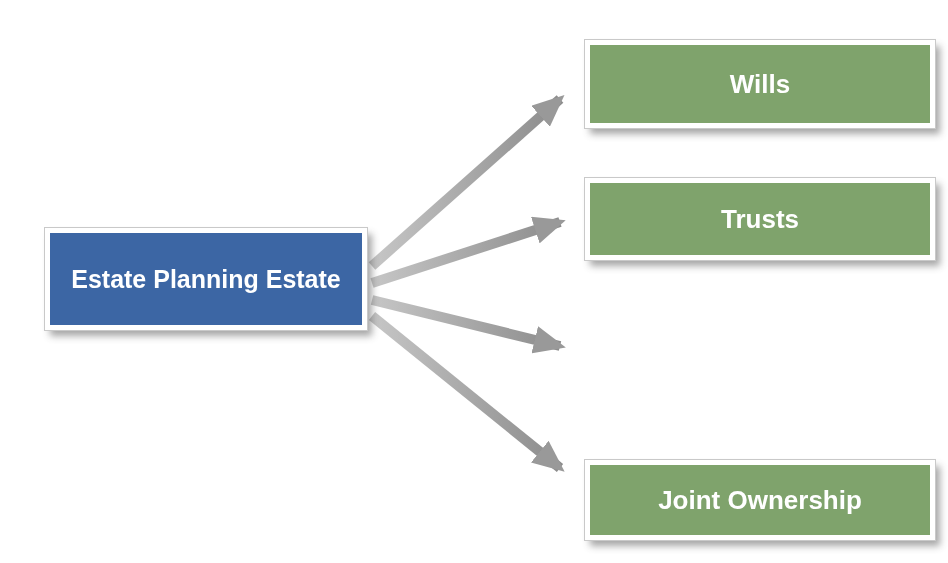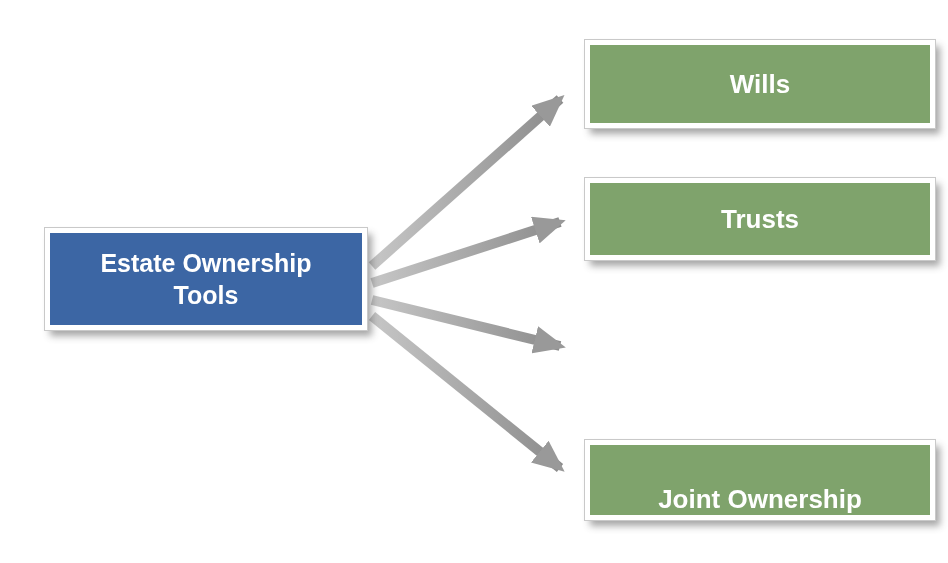--- a/index.html
+++ b/index.html
@@ -79,7 +79,7 @@
   </svg>
 
   <div class="node node-root">
-    <span>Estate Ownership Tools</span>
+    <span>Estate Planning Estate</span>
   </div>
 
   <div class="node node-leaf node-trusts">

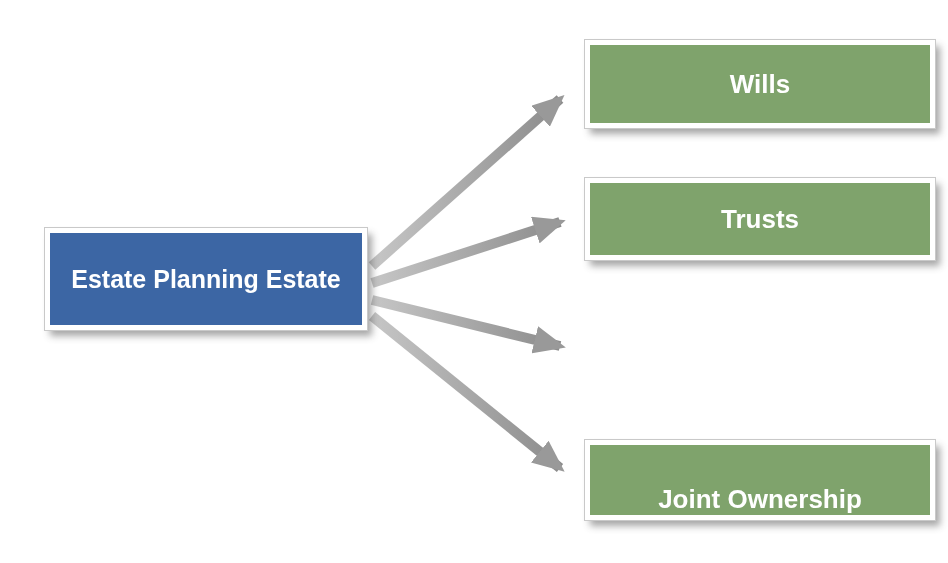--- a/index.html
+++ b/index.html
@@ -54,7 +54,7 @@
   .node-wills          { top: 40px;  height: 88px; }
   .node-trusts         { top: 178px; height: 82px; }
   .node-gifts          { top: 310px; height: 80px; }
-  .node-joint          { top: 440px; height: 80px; align-items: flex-end; }
+  .node-joint          { top: 460px; height: 80px; }
 </style>
 </head>
 <body>

